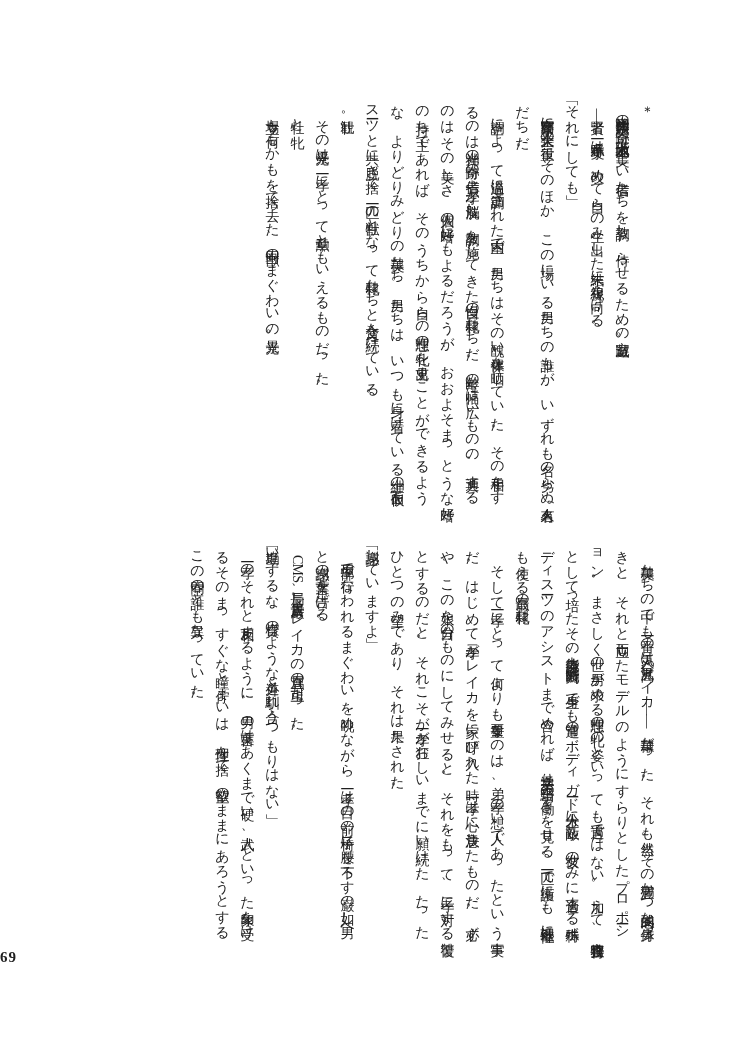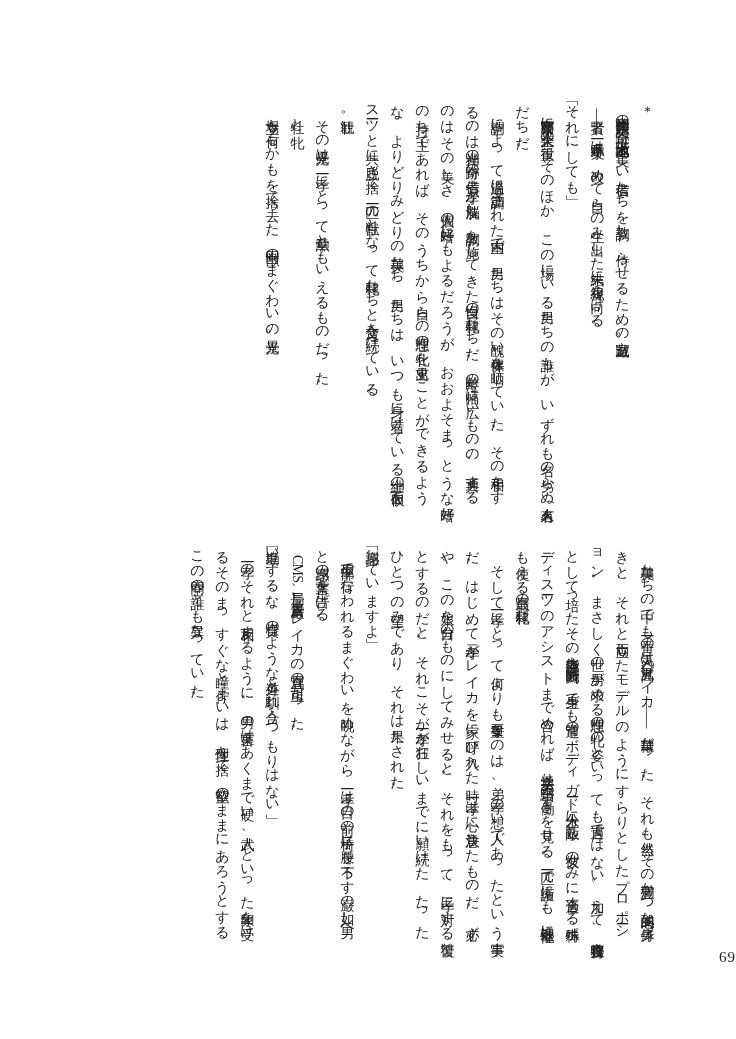--- a/index.html
+++ b/index.html
@@ -42,10 +42,11 @@
     top: 949px;
     left: 0;
     width: 736px;
-    text-align: right;
+    text-align: left;
     color: #1f1f1f;
     font-size: 15px;
     letter-spacing: 1px;
+    font-weight: bold;
   }
 </style>
 </head>

